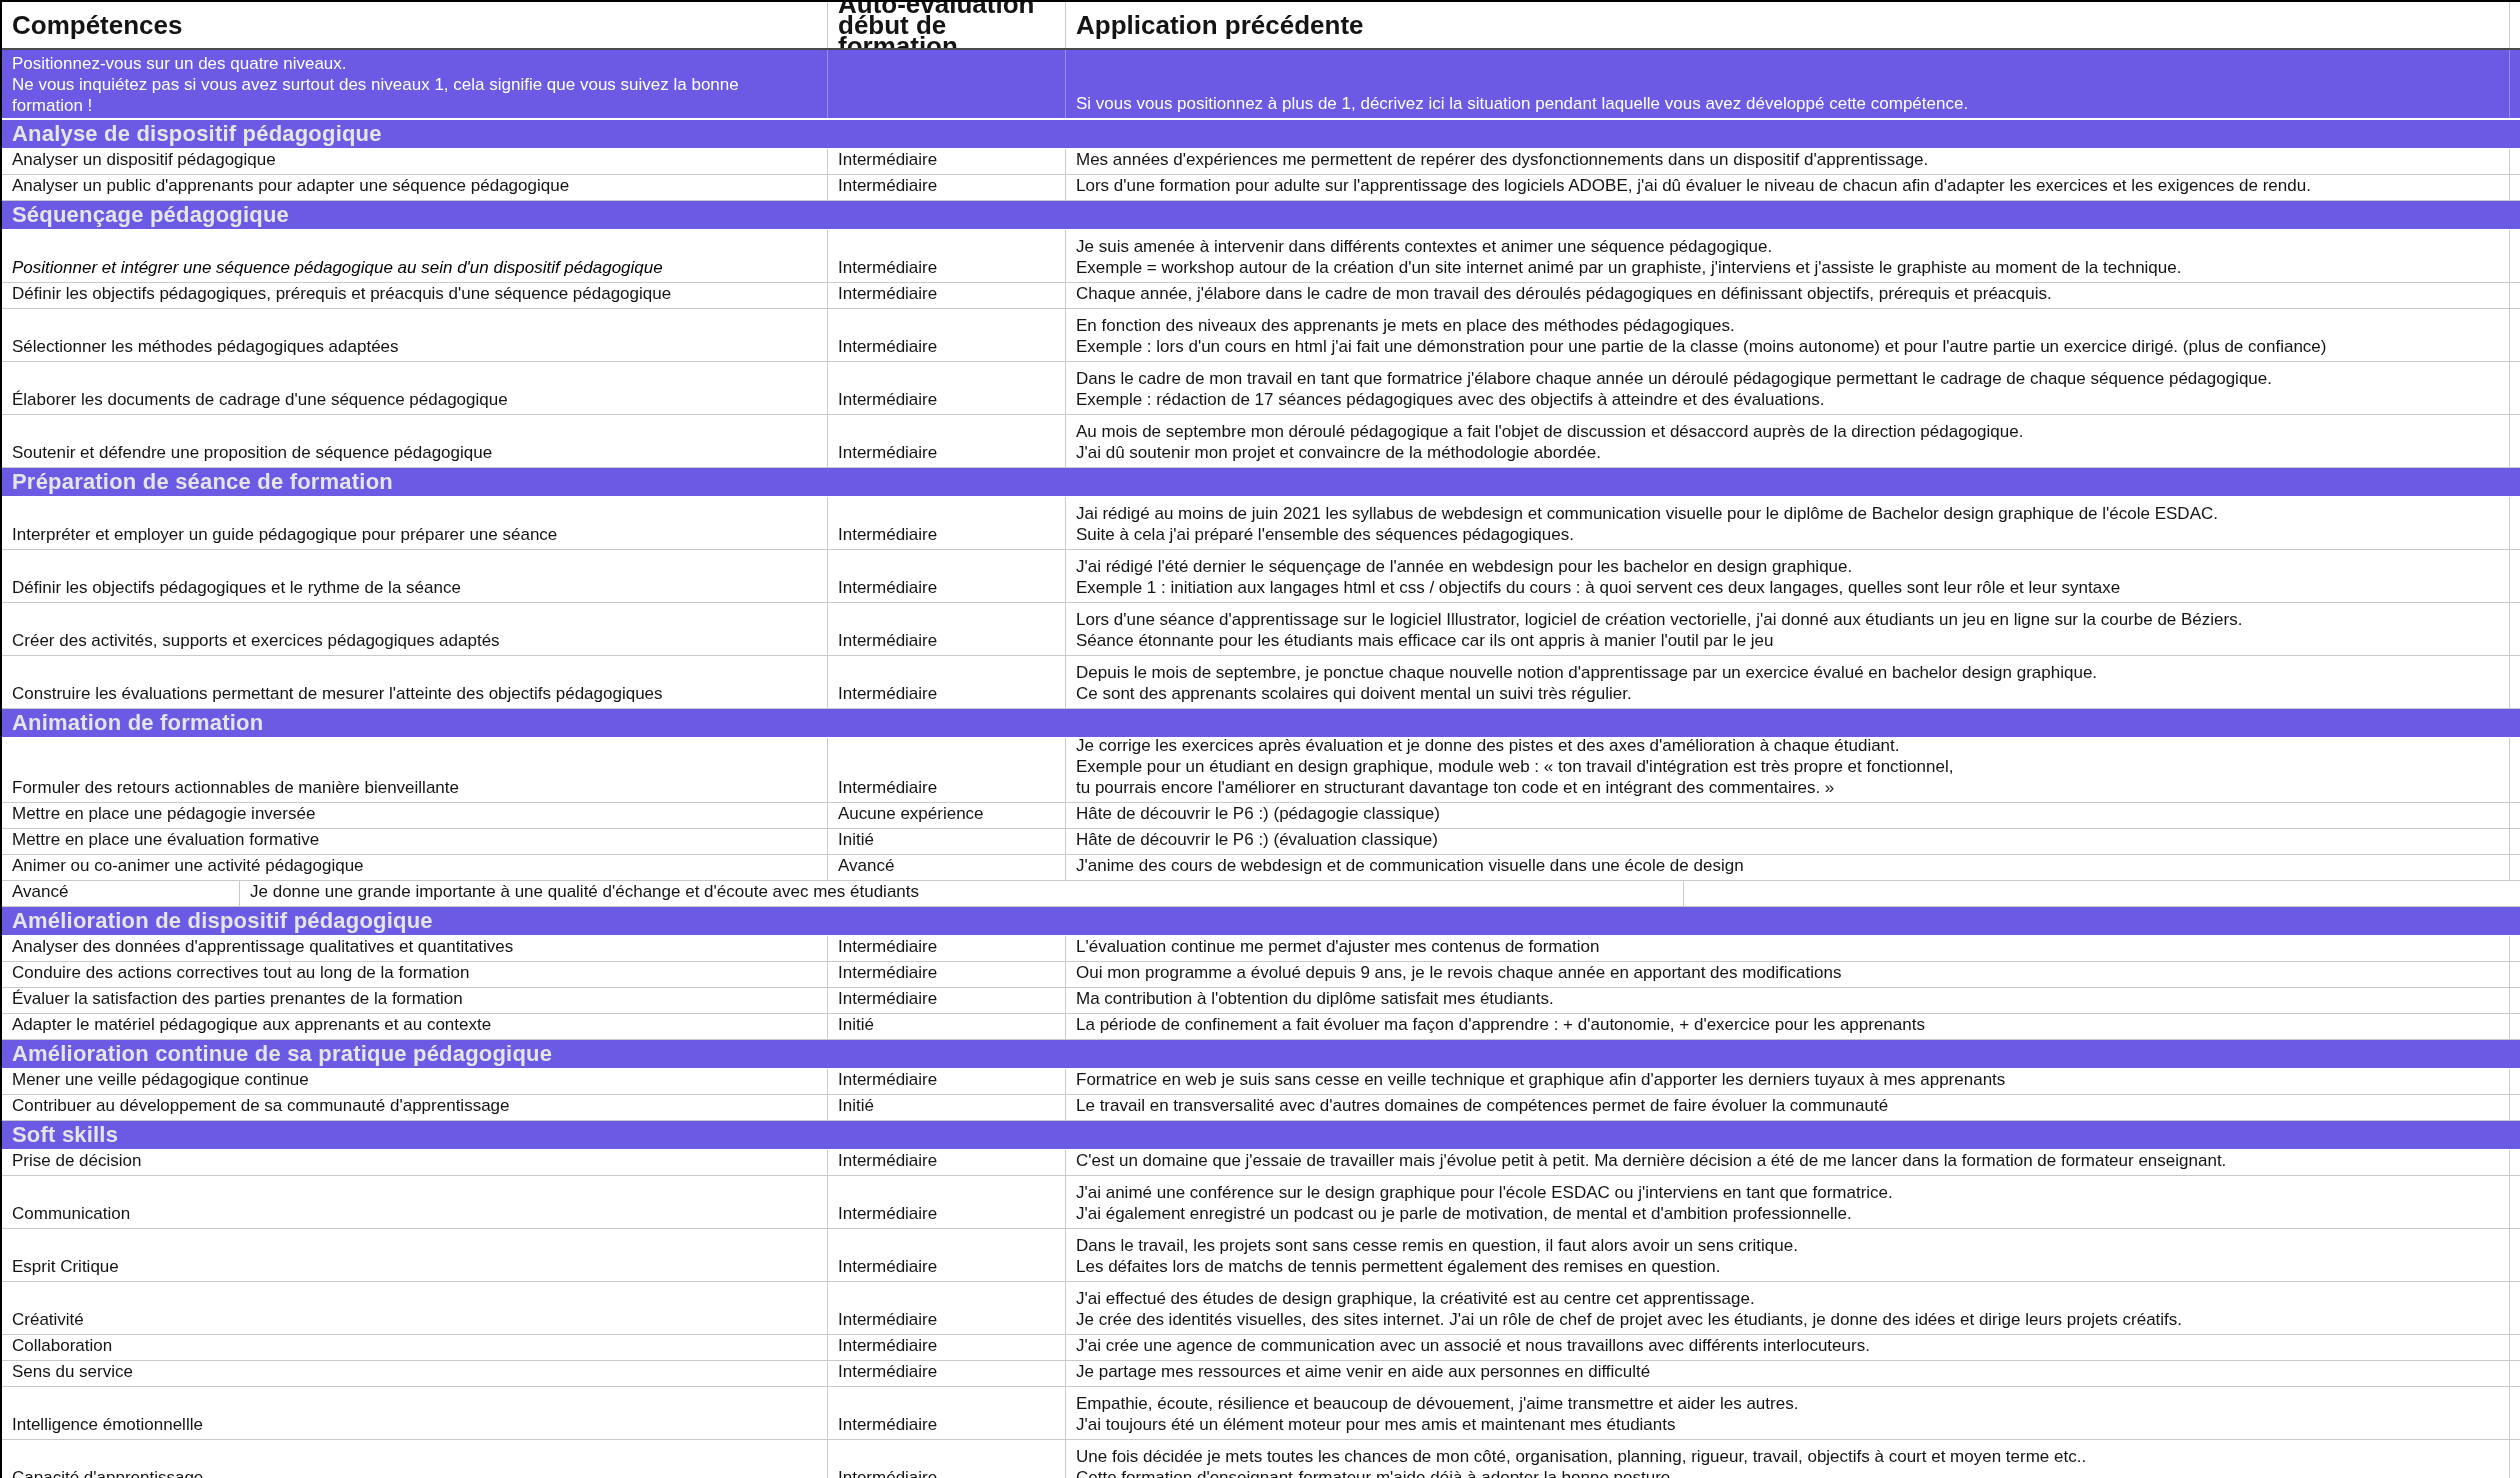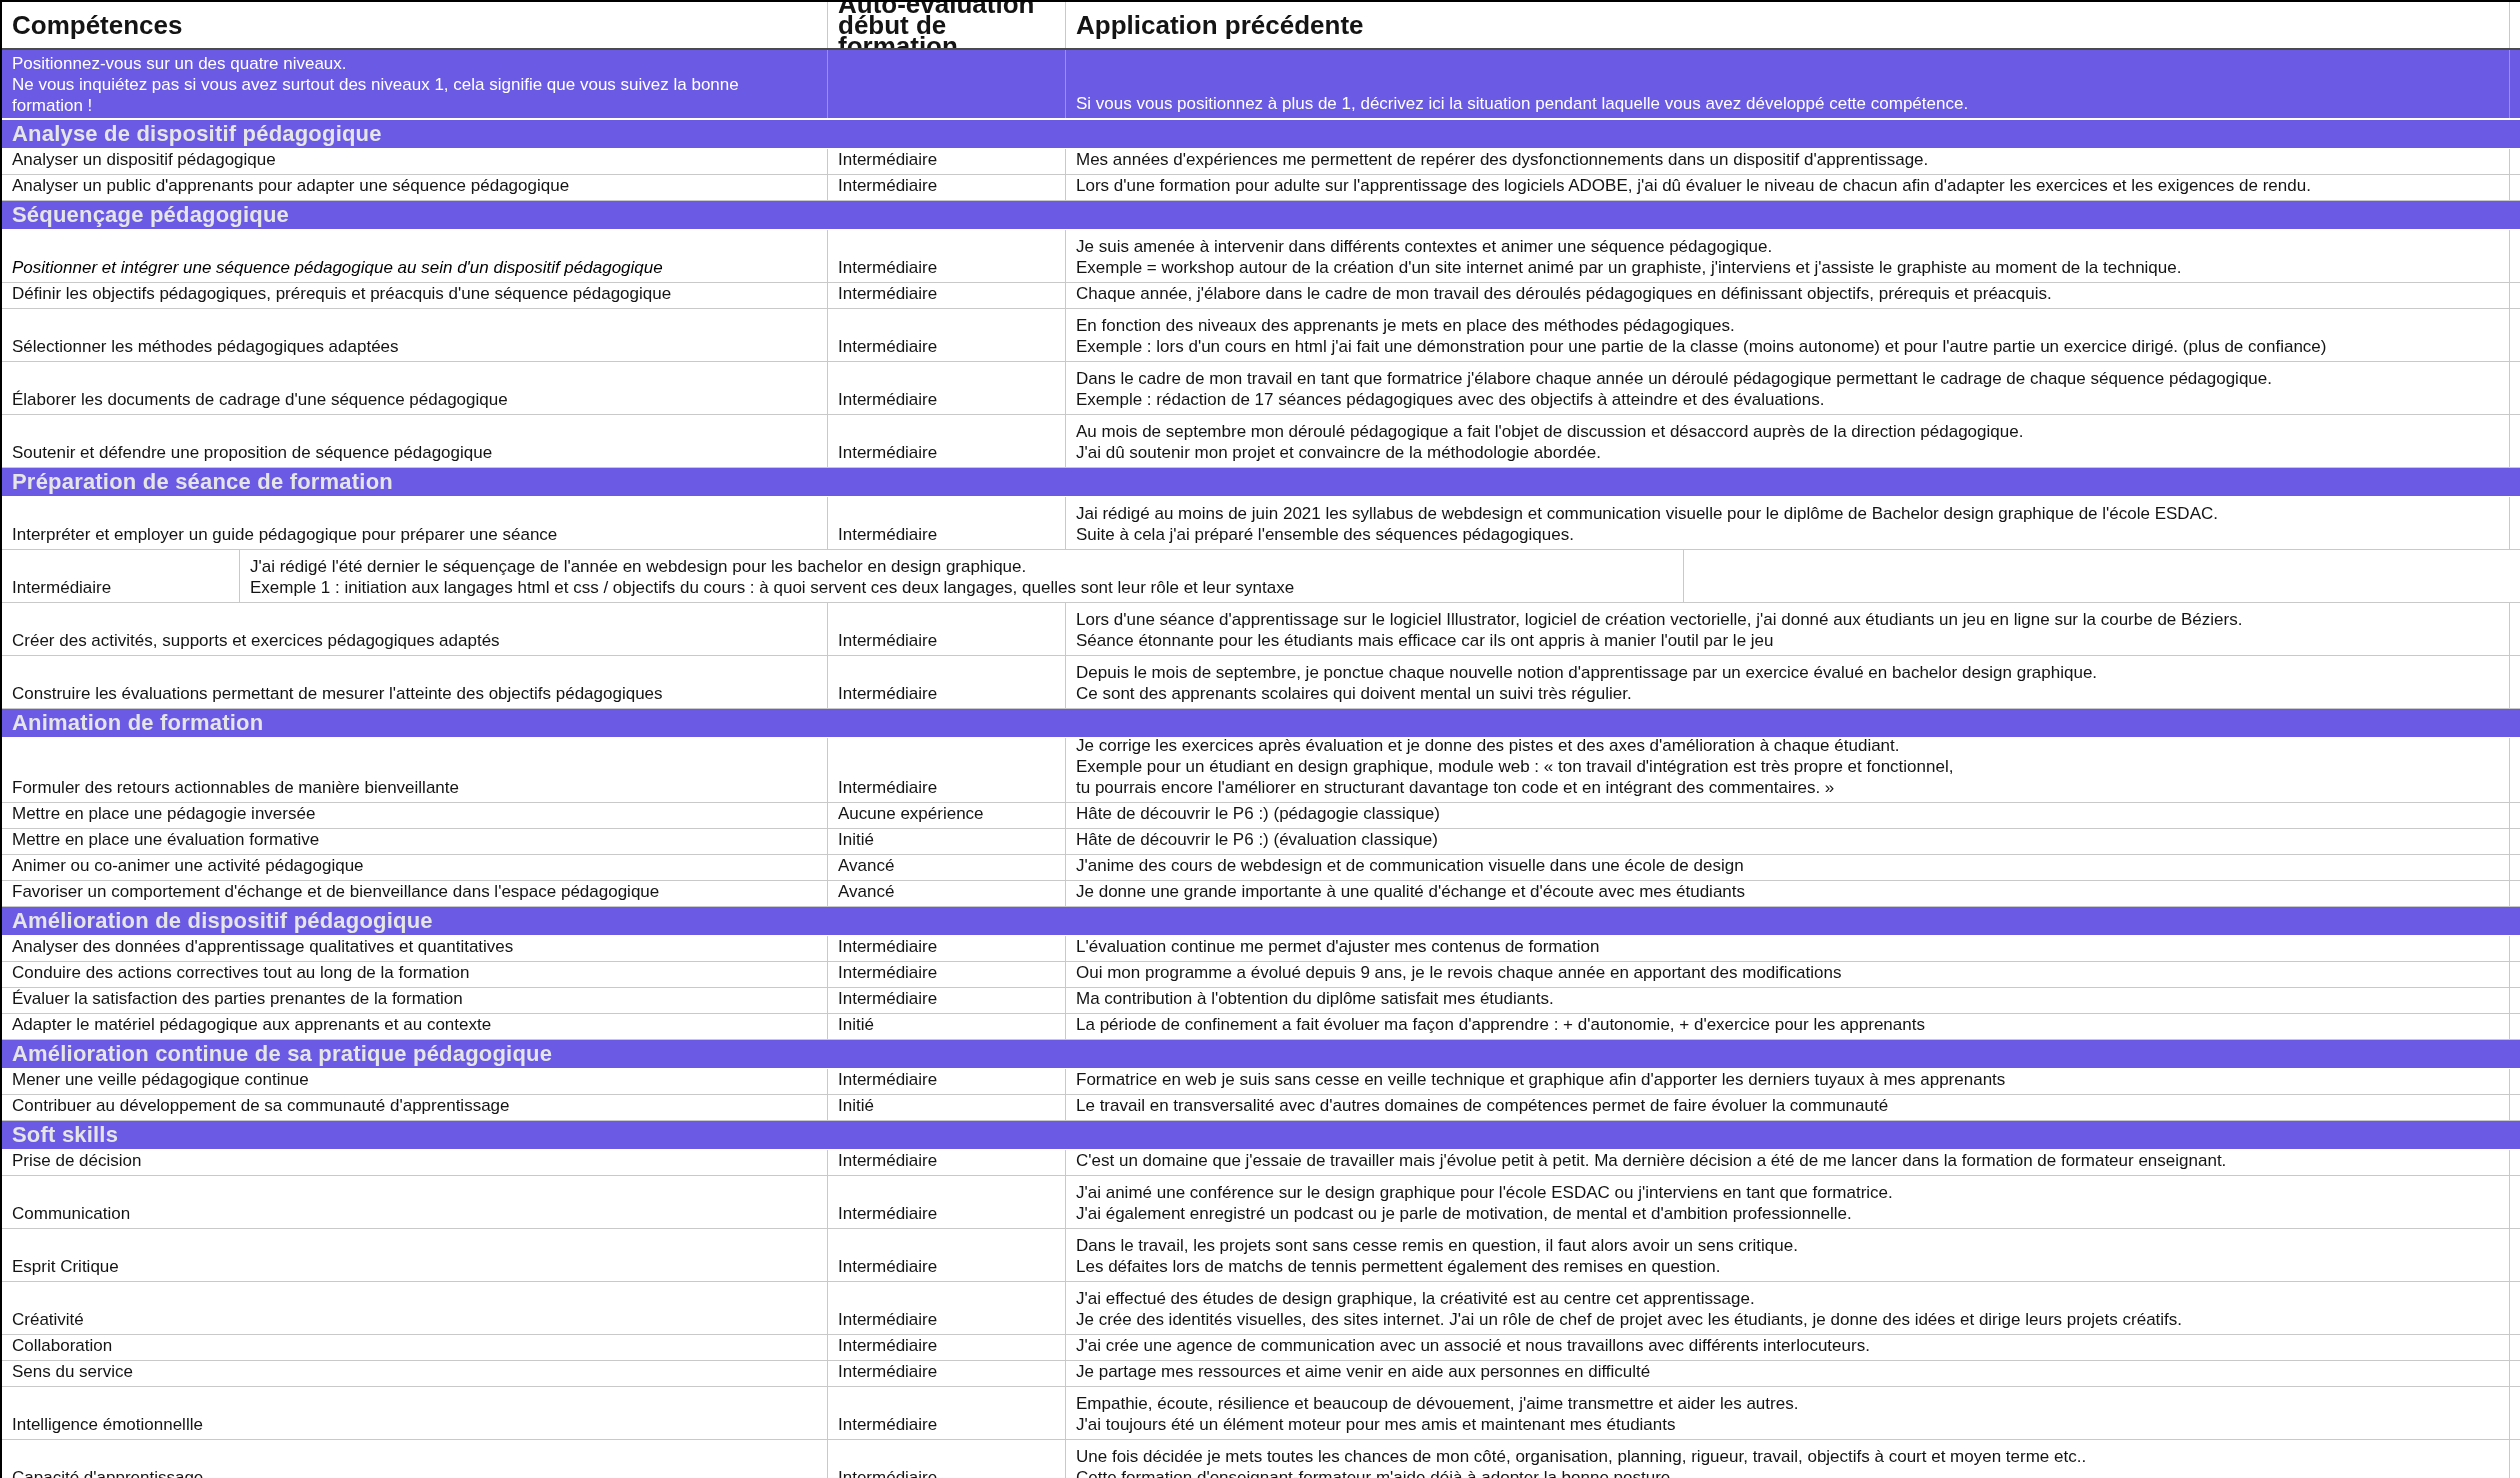--- a/index.html
+++ b/index.html
@@ -114,6 +114,7 @@
     <div class="cell sliver"></div>
   </div>
   <div class="row h2">
+    <div class="cell c1">Définir les objectifs pédagogiques et le rythme de la séance</div>
     <div class="cell c2">Intermédiaire</div>
     <div class="cell c3 ml">J'ai rédigé l'été dernier le séquençage de l'année en webdesign pour les bachelor en design graphique.
 Exemple 1 : initiation aux langages html et css / objectifs du cours : à quoi servent ces deux langages, quelles sont leur rôle et leur syntaxe</div>

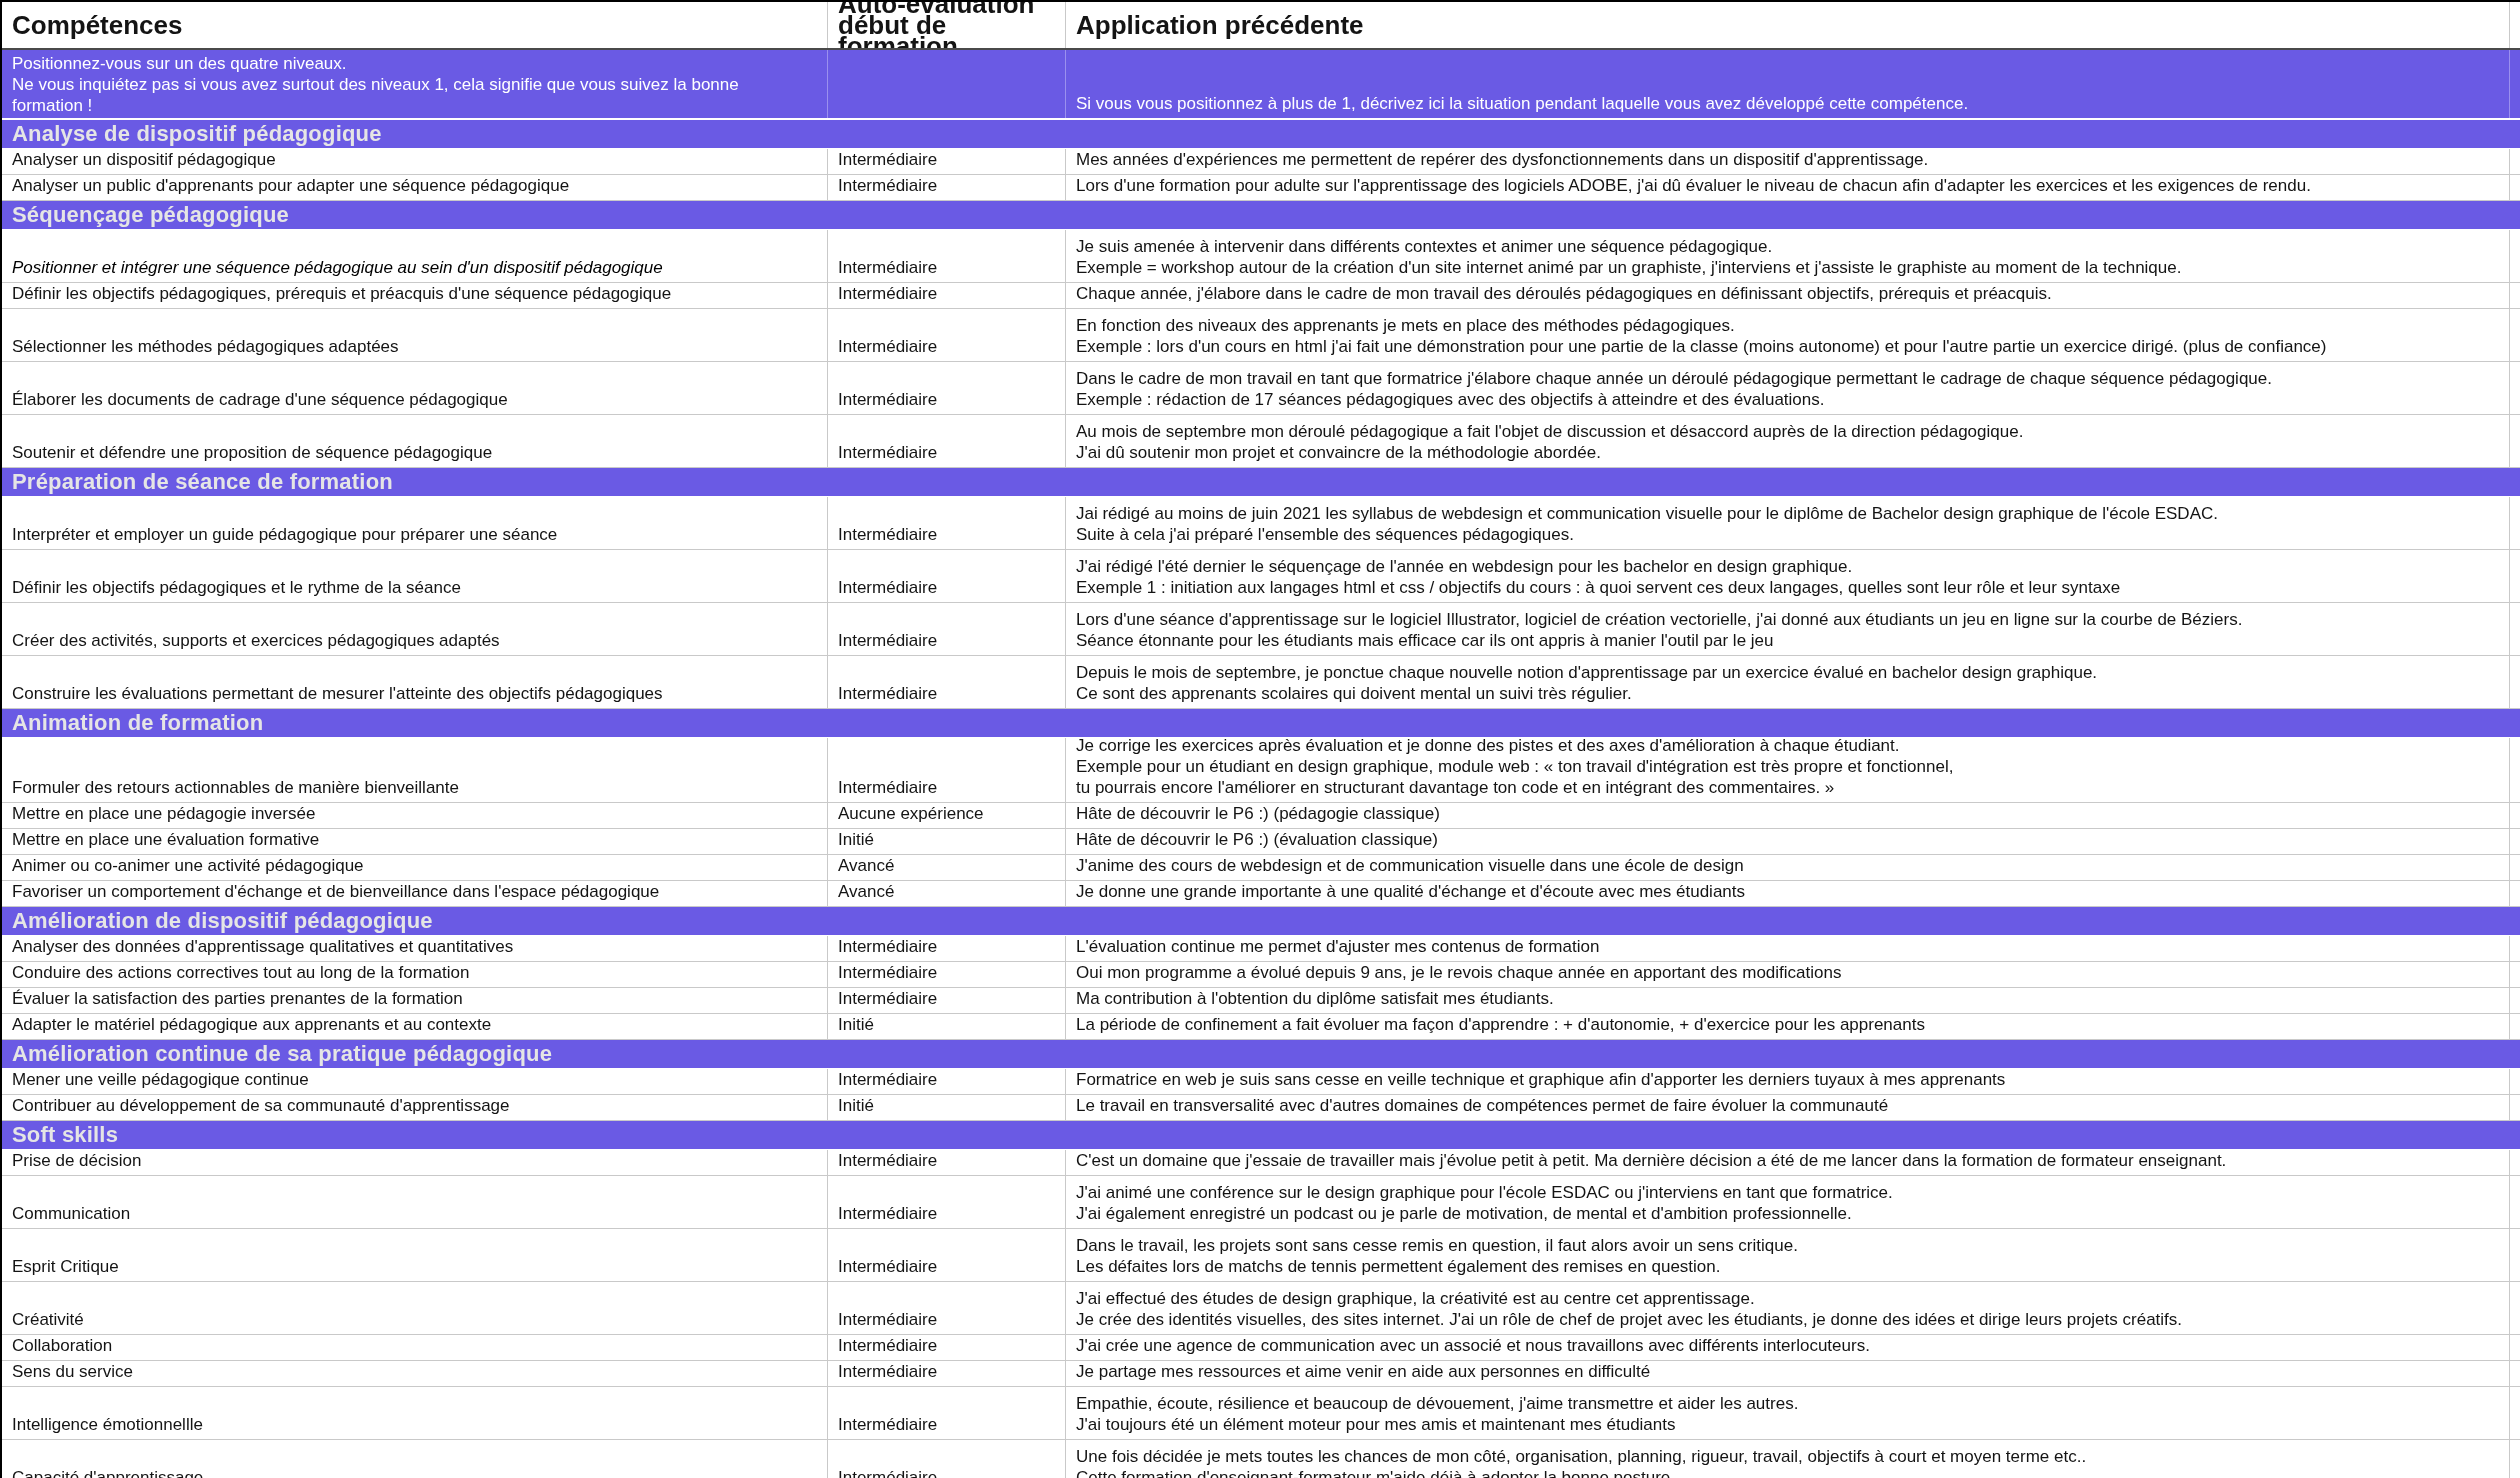--- a/index.html
+++ b/index.html
@@ -165,7 +165,6 @@
     <div class="cell sliver"></div>
   </div>
   <div class="row h1">
-    <div class="cell c1">Favoriser un comportement d'échange et de bienveillance dans l'espace pédagogique</div>
     <div class="cell c2">Avancé</div>
     <div class="cell c3">Je donne une grande importante à une qualité d'échange et d'écoute avec mes étudiants</div>
     <div class="cell sliver"></div>

